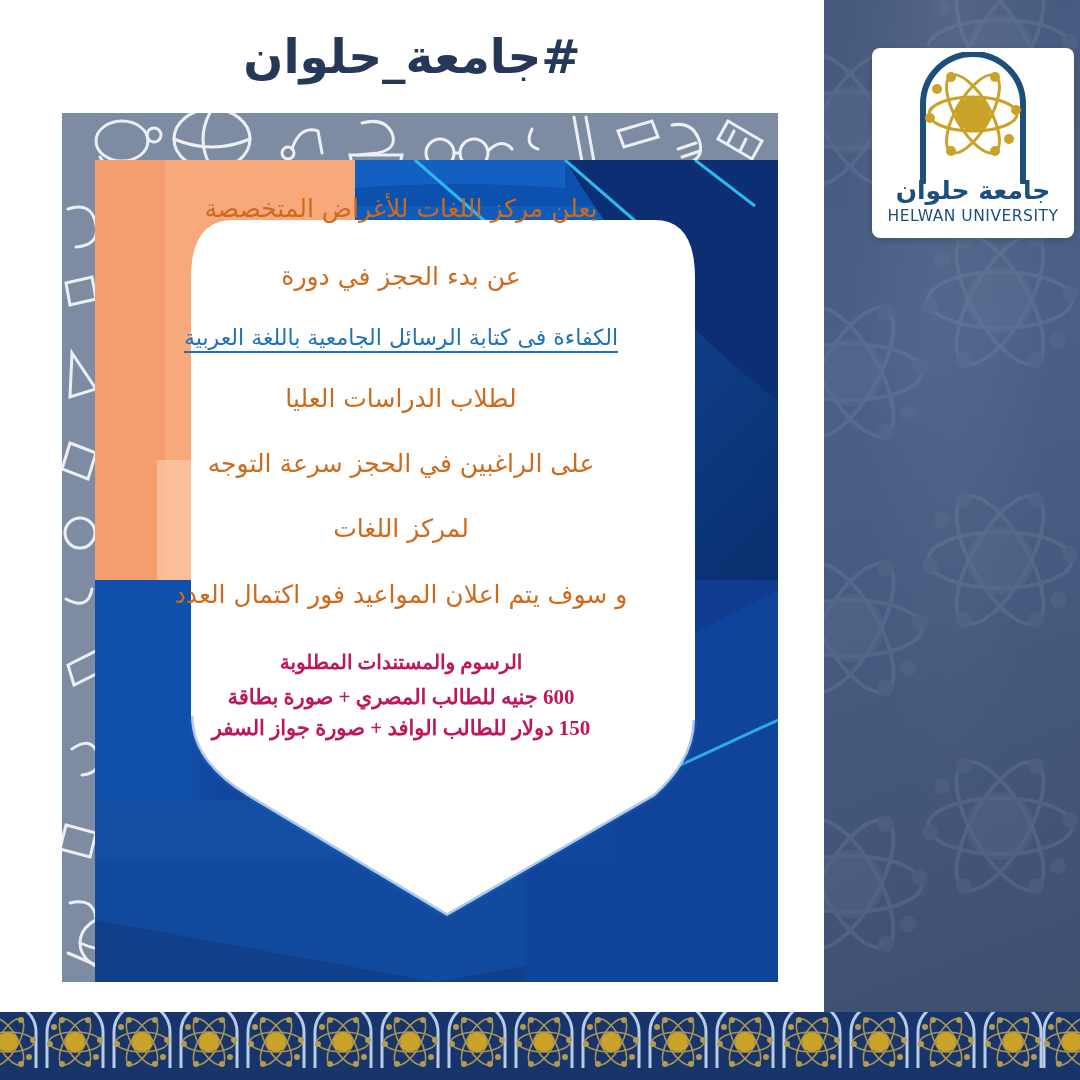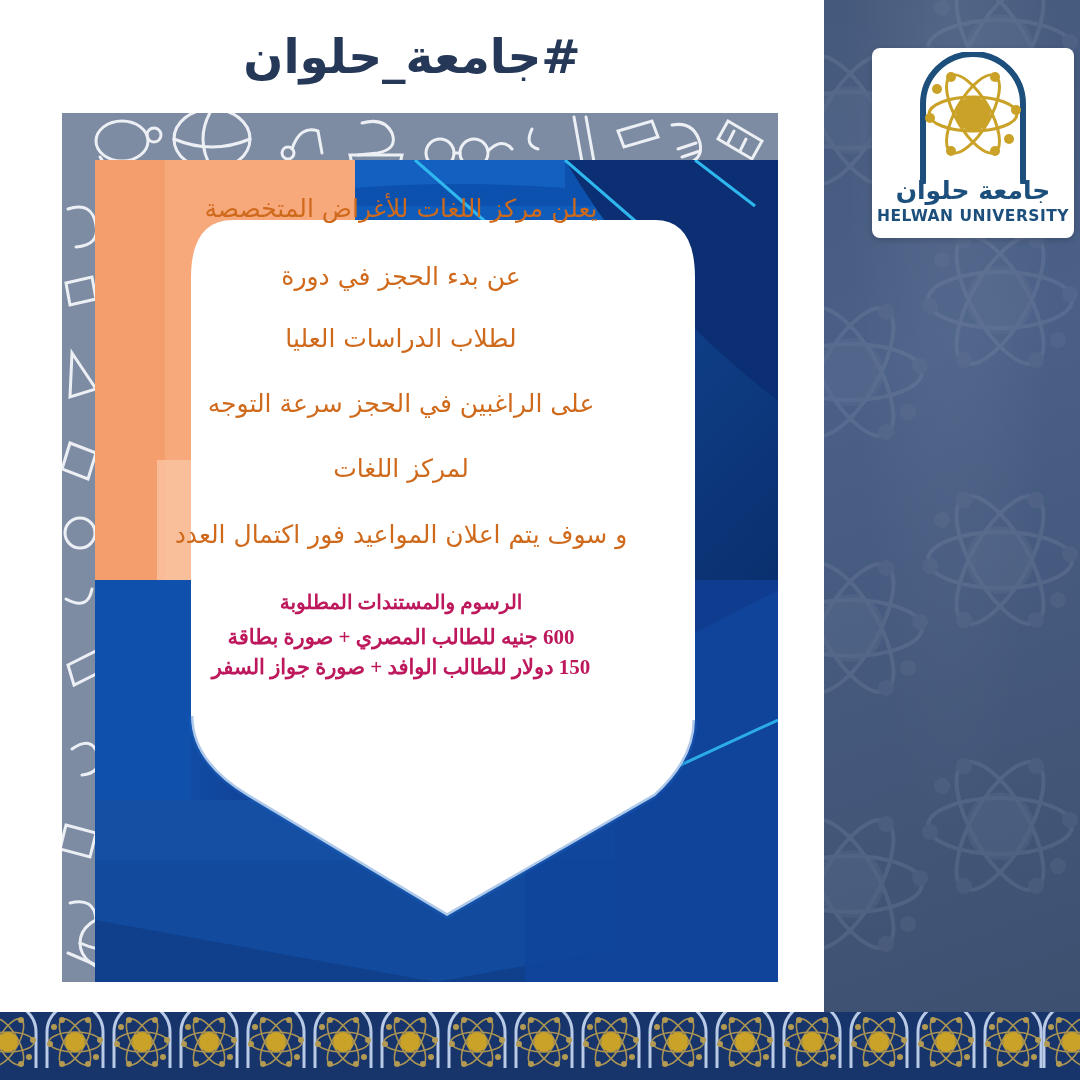--- a/index.html
+++ b/index.html
@@ -55,7 +55,7 @@
   }
   .logo-en{
     font-family:"DejaVu Sans","Liberation Sans",sans-serif;
-    font-weight:700;font-size:15.5px;color:#1d4f7c;
+    font-weight:400;font-size:15.5px;color:#1d4f7c;
     letter-spacing:.5px;margin-top:4px;direction:ltr;
   }
 

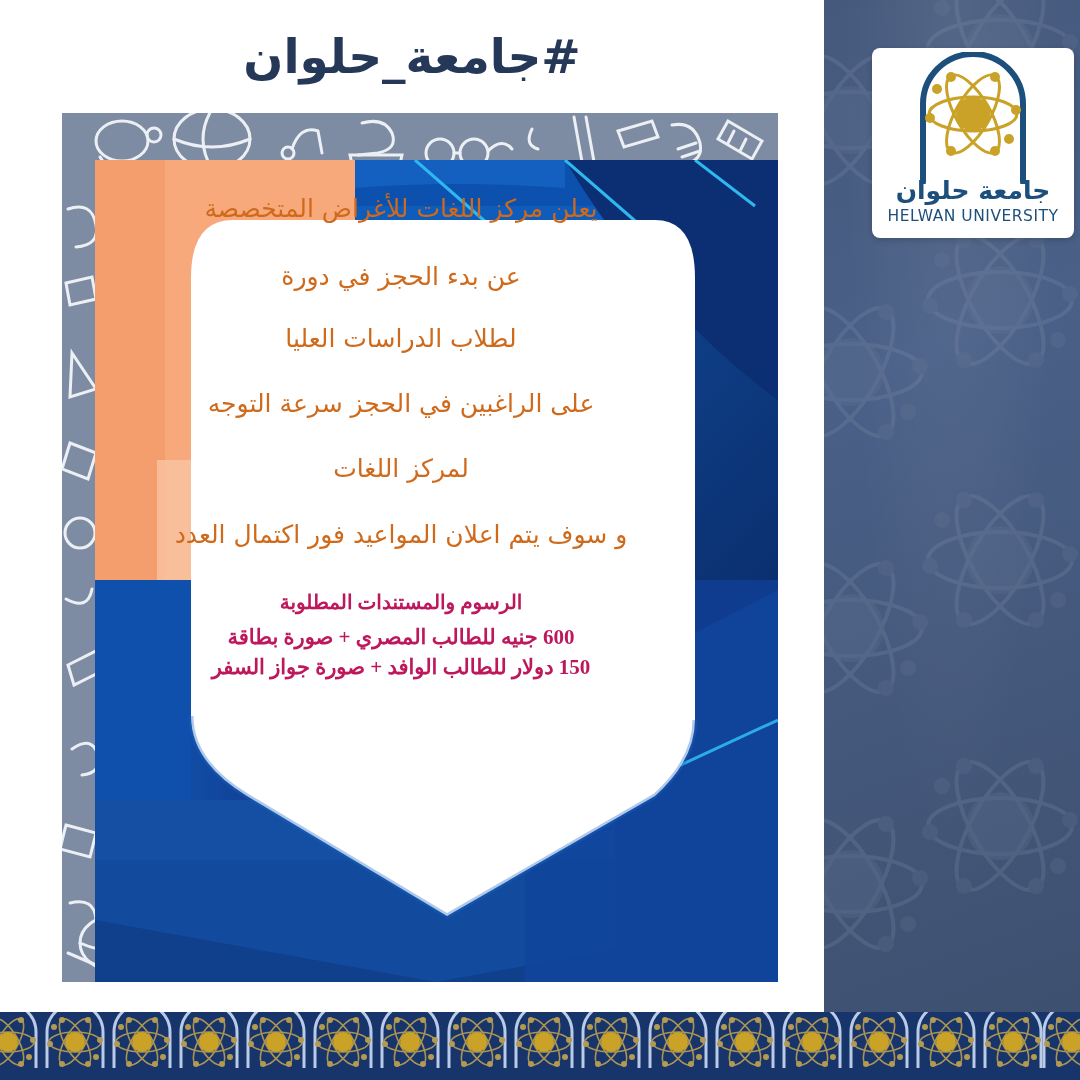--- a/index.html
+++ b/index.html
@@ -324,6 +324,7 @@
   <div class="copy">
     <div class="line l-orange" style="margin-top:0px">يعلن مركز اللغات للأغراض المتخصصة</div>
     <div class="line l-orange" style="margin-top:40px">عن بدء الحجز في دورة</div>
+    <div class="line l-blue-underline" style="margin-top:36px">الكفاءة فى كتابة الرسائل الجامعية باللغة العربية</div>
     <div class="line l-orange" style="margin-top:35px">لطلاب الدراسات العليا</div>
     <div class="line l-orange" style="margin-top:37px">على الراغبين في الحجز سرعة التوجه</div>
     <div class="line l-orange" style="margin-top:38px">لمركز اللغات</div>

